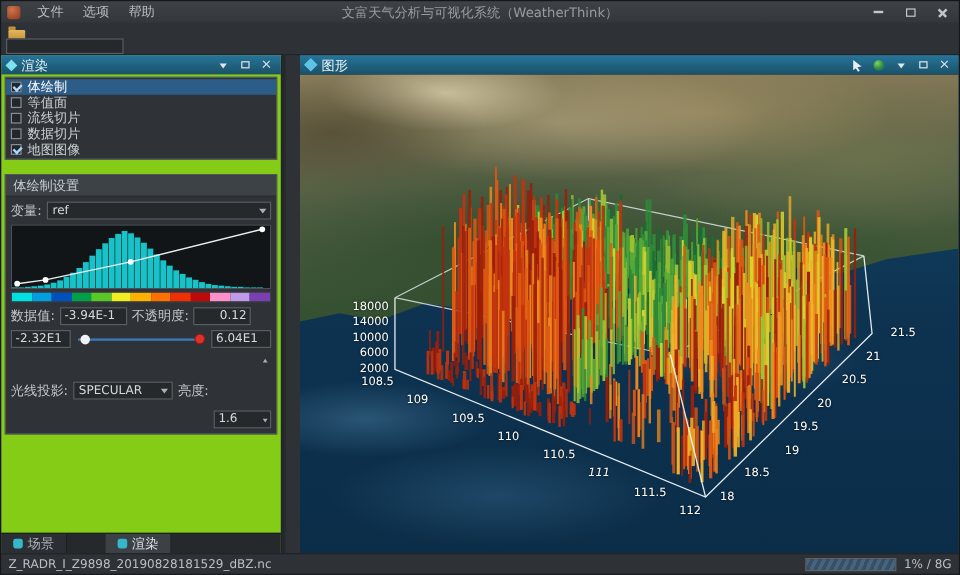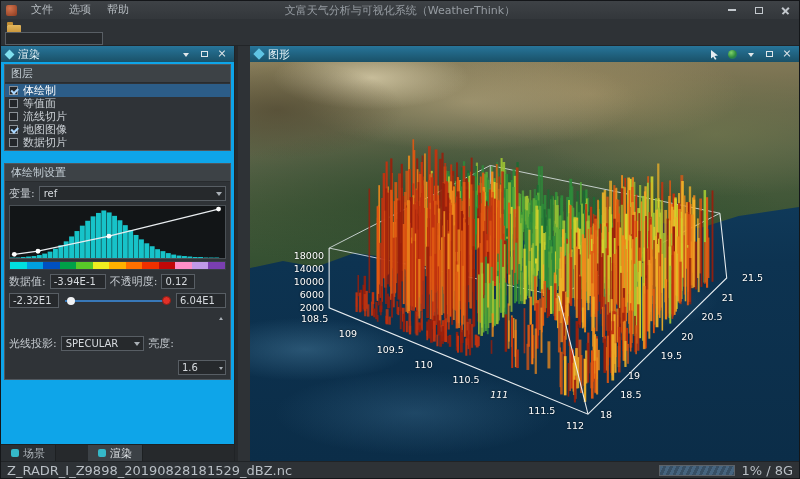--- a/index.html
+++ b/index.html
@@ -34,7 +34,7 @@
 
   
   .main{position:absolute;top:45px;bottom:17px;left:0;right:0;display:flex;}
-  .left-panel{width:234px;flex:none;background:#0ea5e9;display:flex;flex-direction:column;border-right:1px solid #202326;}
+  .left-panel{width:234px;flex:none;background:#84cc16;display:flex;flex-direction:column;border-right:1px solid #202326;}
   .splitter{width:3px;flex:none;background:#26292c;}
   .right-panel{flex:1;display:flex;flex-direction:column;min-width:0;padding-left:12px;}
 

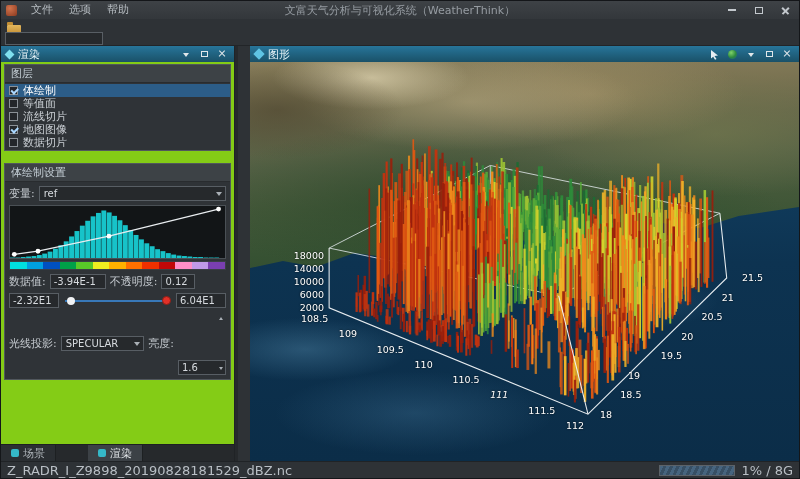--- a/index.html
+++ b/index.html
@@ -177,7 +177,6 @@
       <div class="left-content">
 
         <div class="group">
-          <div class="group-title">图层</div>
           <div class="layer-list" id="layer-list">
               <div class="layer-row selected">
                 <span class="checkbox checked"></span>

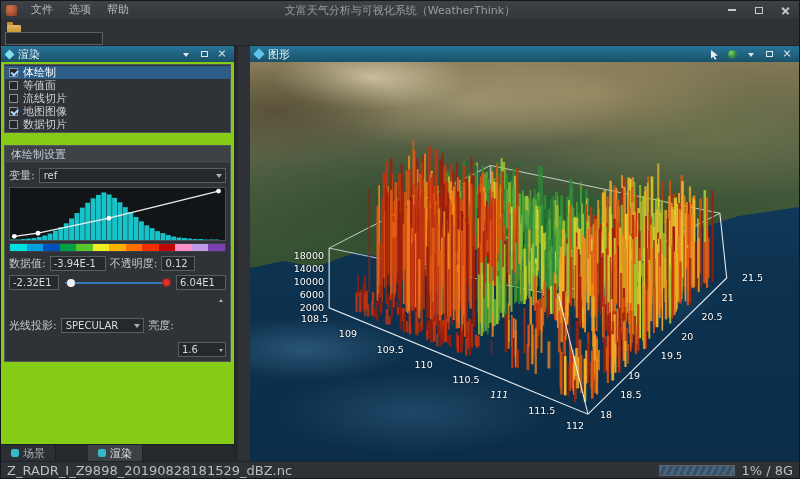--- a/index.html
+++ b/index.html
@@ -191,12 +191,12 @@
                 <span>流线切片</span>
               </div>
               <div class="layer-row">
+                <span class="checkbox"></span>
+                <span>数据切片</span>
+              </div>
+              <div class="layer-row">
                 <span class="checkbox checked"></span>
                 <span>地图图像</span>
-              </div>
-              <div class="layer-row">
-                <span class="checkbox"></span>
-                <span>数据切片</span>
               </div>
             </div>
         </div>

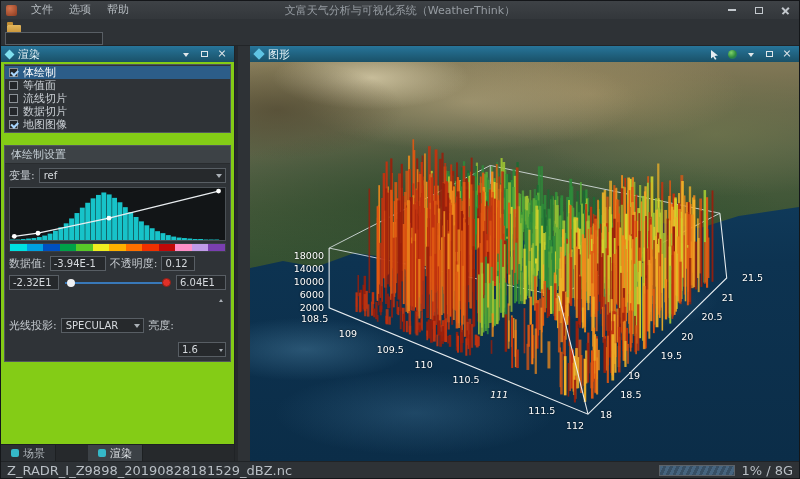--- a/index.html
+++ b/index.html
@@ -281,7 +281,7 @@
             <span class="vs-label">数据值:</span>
             <input class="field" style="width: 56px;" value="-3.94E-1">
             <span class="vs-label">不透明度:</span>
-            <input class="field" style="width: 34px;" value="0.12">
+            <input class="field" style="width: 48px; text-align: right;" value="0.12">
           </div>
 
           <div class="vs-row">

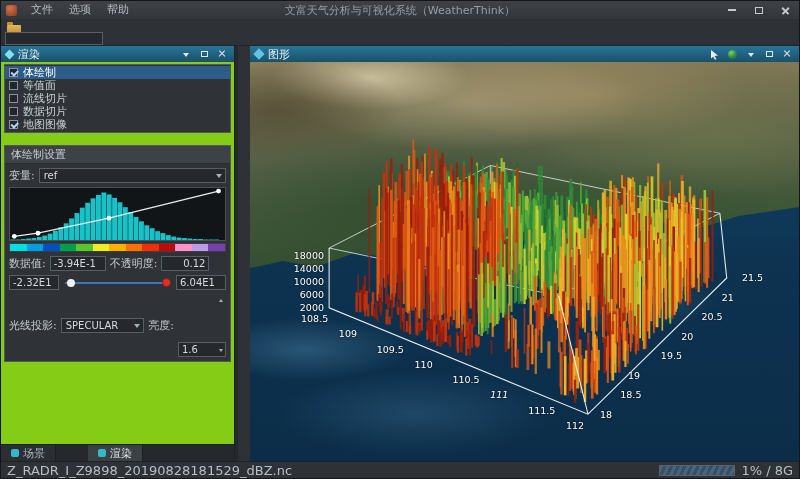--- a/index.html
+++ b/index.html
@@ -1662,7 +1662,7 @@
             <span class="tick-label" style="left: 451.429px; top: 249.143px; text-align: center;">20.5</span>
             <span class="tick-label" style="left: 431.143px; top: 268.714px;">20</span>
             <span class="tick-label" style="left: 410.857px; top: 288.286px;">19.5</span>
-            <span class="tick-label" style="left: 378px; top: 307.857px;">19</span>
+            <span class="tick-label" style="left: 404px; top: 307.857px;">19</span>
             <span class="tick-label" style="left: 370.286px; top: 327.429px;">18.5</span>
             <span class="tick-label" style="left: 350px; top: 347px;">18</span>
           </div>

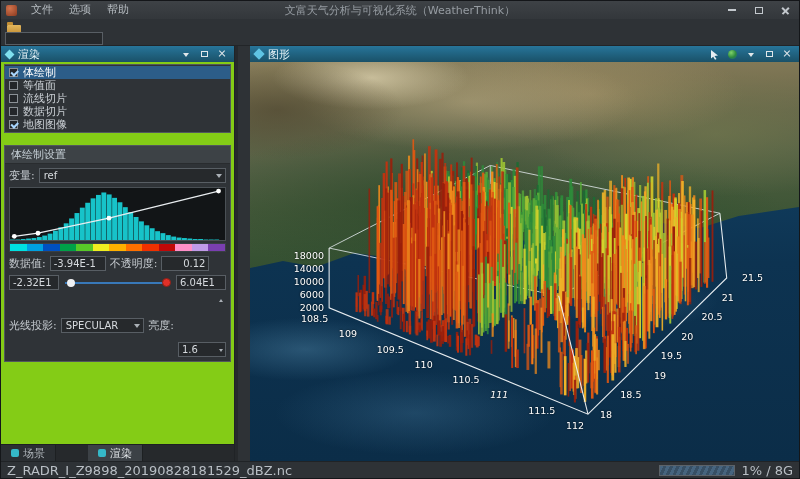--- a/index.html
+++ b/index.html
@@ -115,7 +115,7 @@
 
   
   .statusbar{position:absolute;left:0;right:0;bottom:0;height:17px;background:#2e3236;border-top:1px solid #202326;
-    display:flex;align-items:center;font-size:13px;color:#b9bfc5;padding:0 6px;gap:6px;}
+    display:flex;align-items:center;font-size:10px;color:#b9bfc5;padding:0 6px;gap:6px;}
   .sb-file{flex:1;white-space:nowrap;overflow:hidden;}
   .progress{width:76px;height:11px;border:1px solid #5c6268;flex:none;
     background:repeating-linear-gradient(115deg,#46647e 0 3px,#374f64 3px 6px);}

